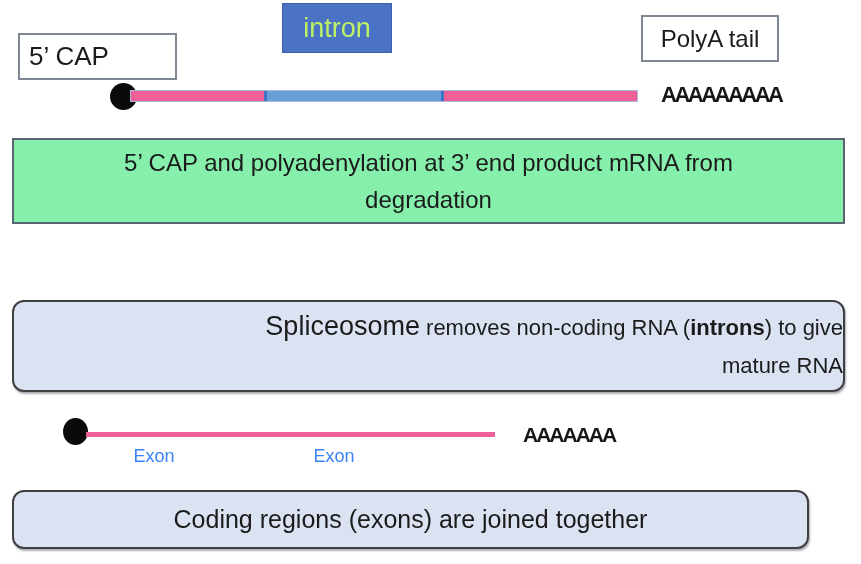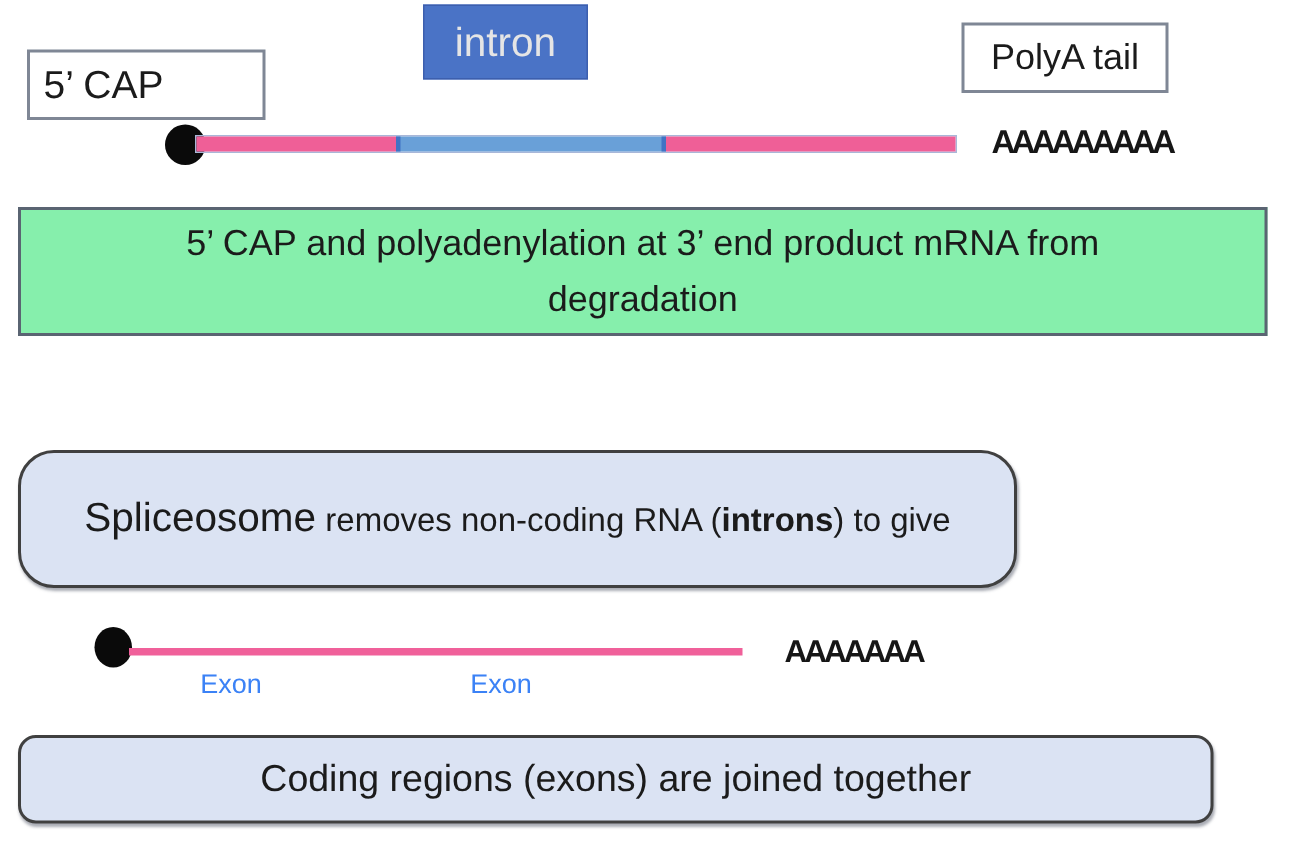--- a/index.html
+++ b/index.html
@@ -25,7 +25,7 @@
   .intron-box {
     left: 282px; top: 3px; width: 110px; height: 50px;
     background: #4a73c6; border: 1px solid #3c5fae; box-sizing: border-box;
-    color: #e5e5e5; font-size: 27px;
+    color: #bef264; font-size: 27px;
     display: flex; align-items: center; justify-content: center;
   }
 

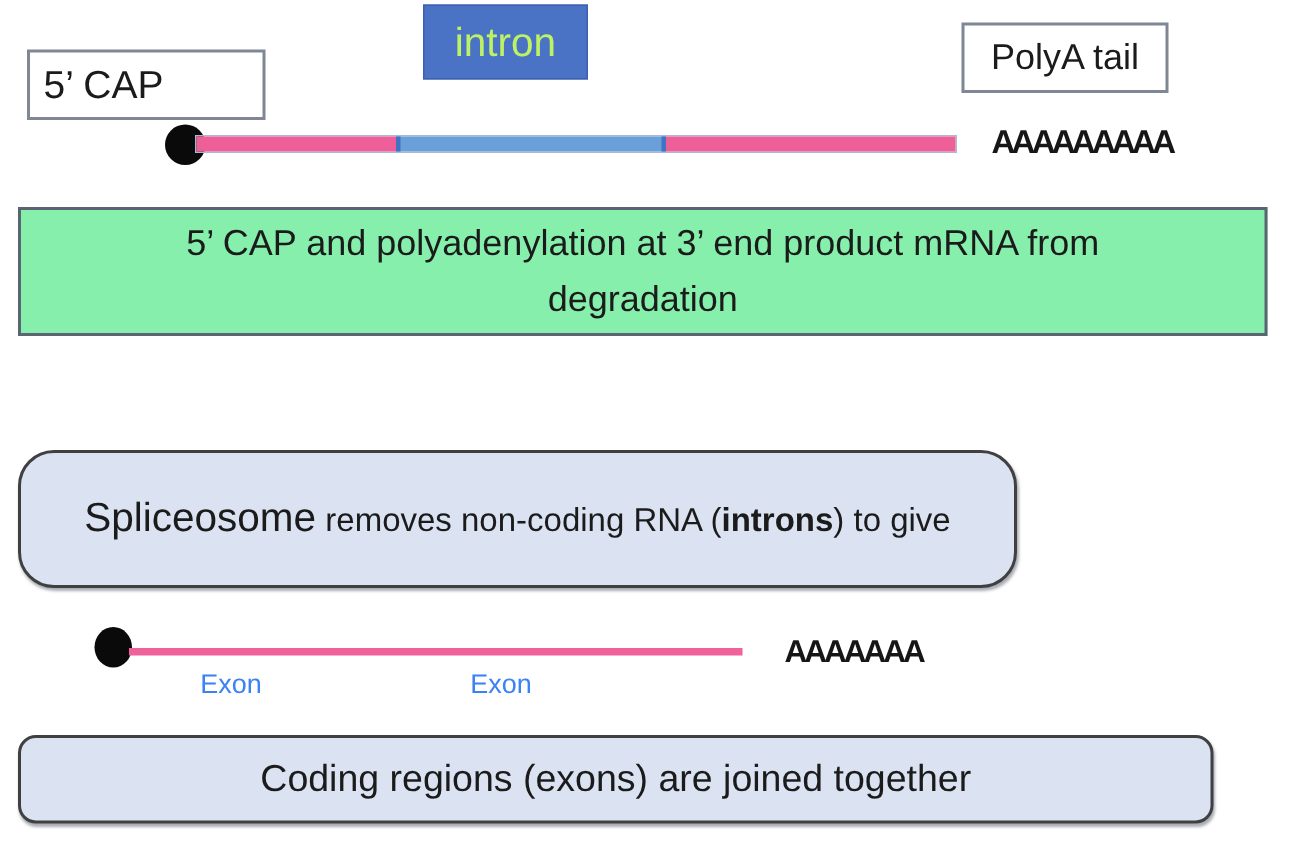--- a/index.html
+++ b/index.html
@@ -61,7 +61,7 @@
     display: flex; flex-direction: column; align-items: center; justify-content: center;
     text-align: center;
   }
-  .spliceosome-box { left: 12px; top: 300px; width: 666px; height: 92px; border-radius: 24px; font-size: 22px; line-height: 38px; }
+  .spliceosome-box { left: 12px; top: 300px; width: 833px; height: 92px; border-radius: 12px; font-size: 22px; line-height: 38px; align-items: flex-end; }
   .spliceosome-lead { font-size: 27px; }
   .bold-word { font-weight: 700; }
 

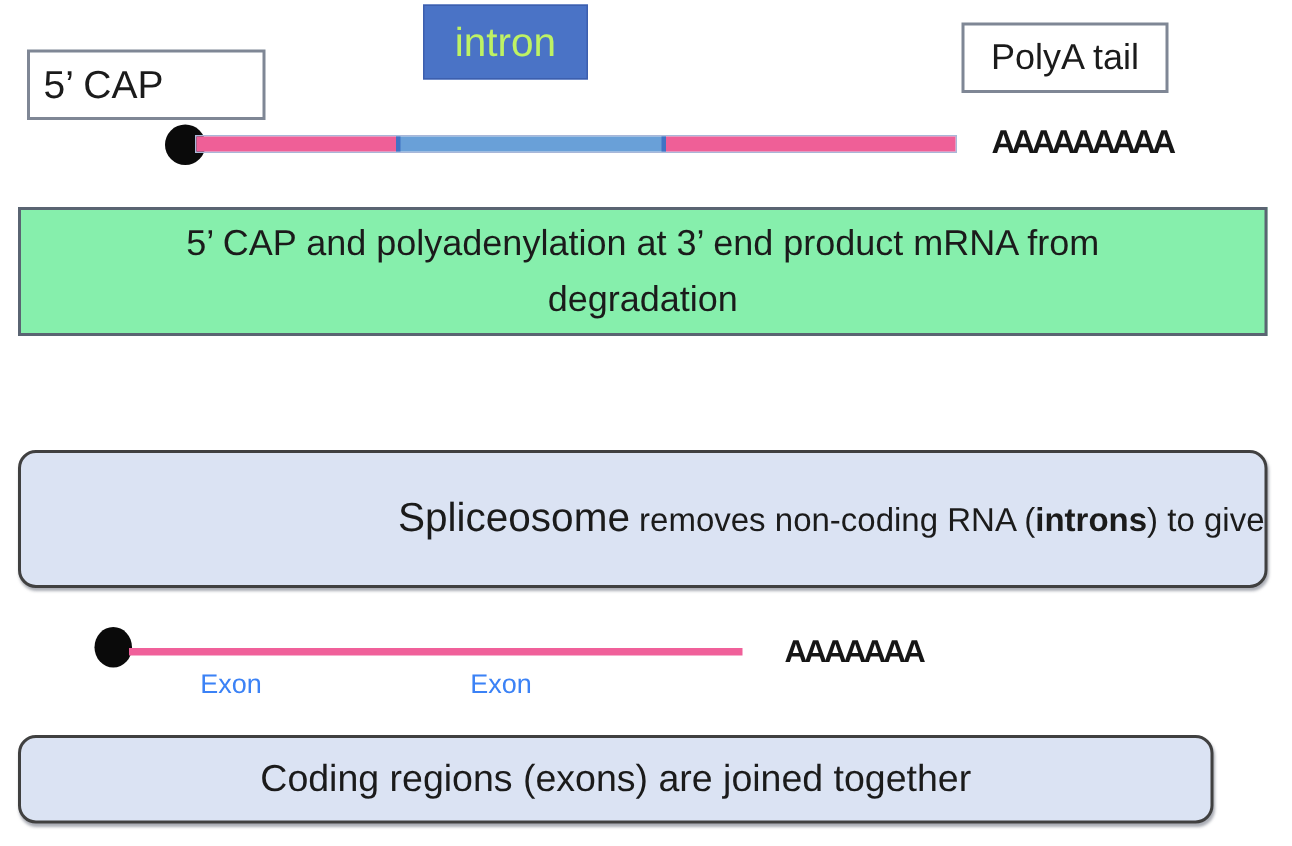--- a/index.html
+++ b/index.html
@@ -108,6 +108,7 @@
     <div>
       <span class="spliceosome-lead">Spliceosome</span><span> removes non-coding RNA (</span><span class="bold-word">introns</span><span>) to give</span>
     </div>
+    <div>mature RNA</div>
   </div>
 
   <div class="abs cap-dot-2"></div>

